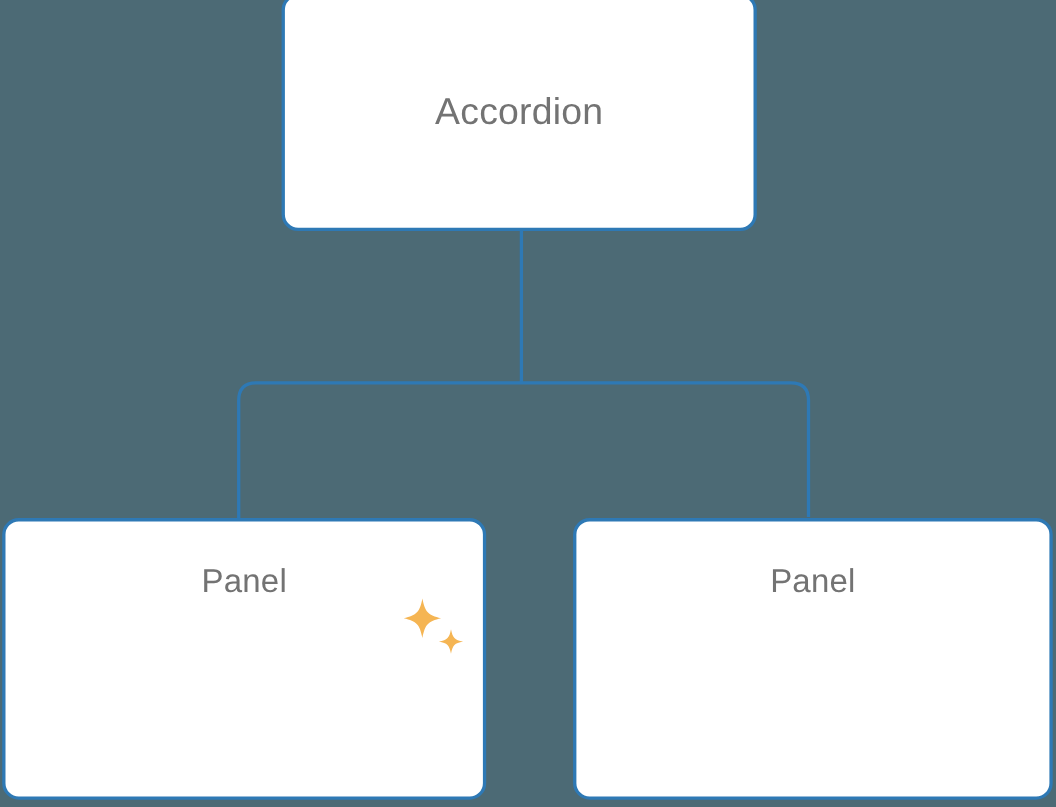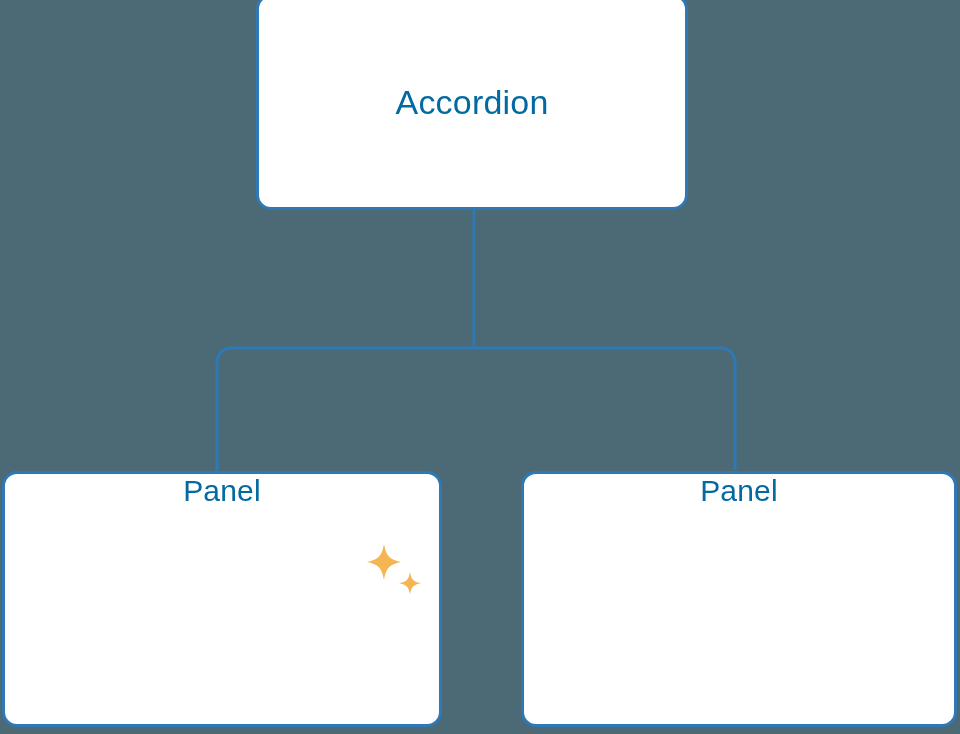--- a/index.html
+++ b/index.html
@@ -43,7 +43,7 @@
   }
 
   .card-title {
-    color: #0369a1;
+    color: #737373;
     font-size: 34px;
     font-weight: 400;
     text-align: center;

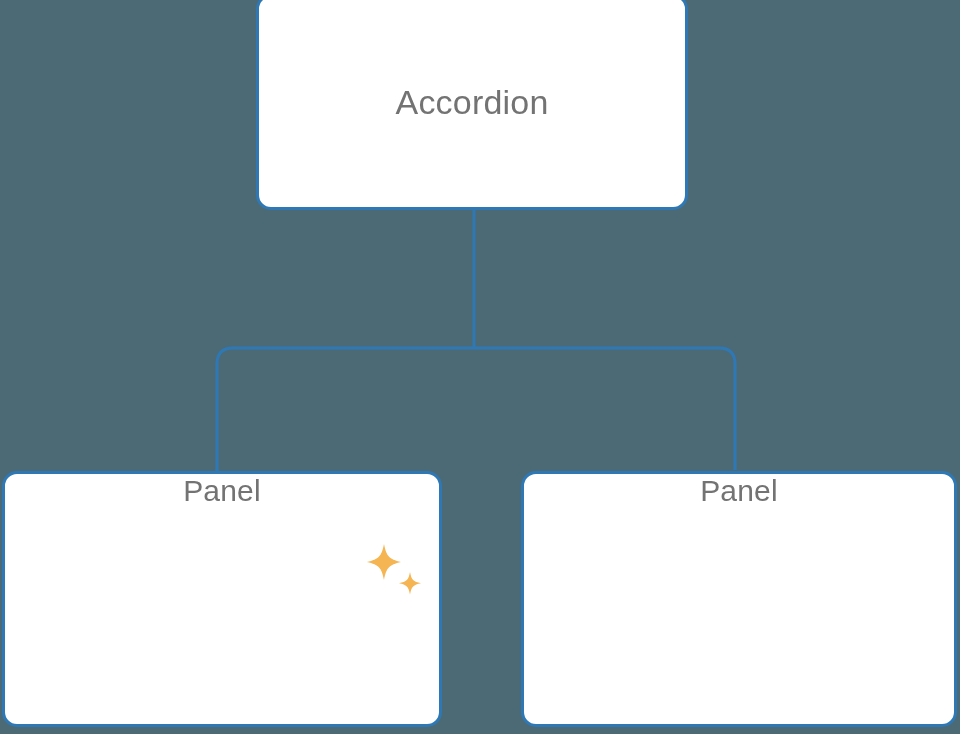--- a/index.html
+++ b/index.html
@@ -78,6 +78,7 @@
   }
 
   .panel-title {
+    margin-top: 38px;
     font-size: 30px;
   }
 

